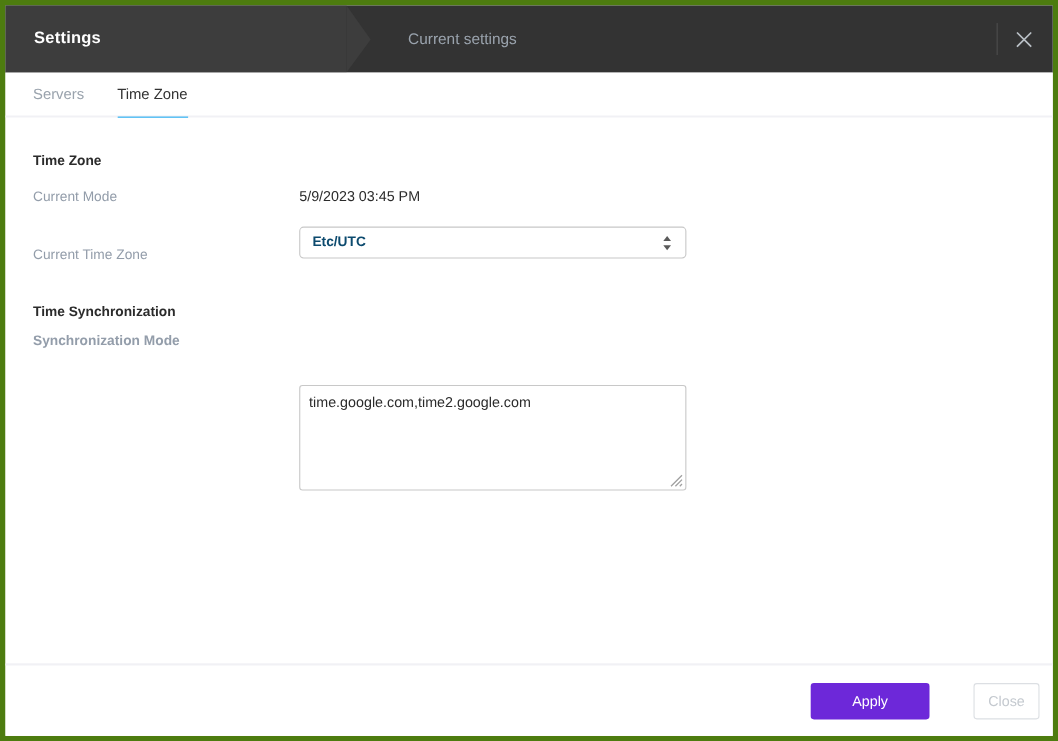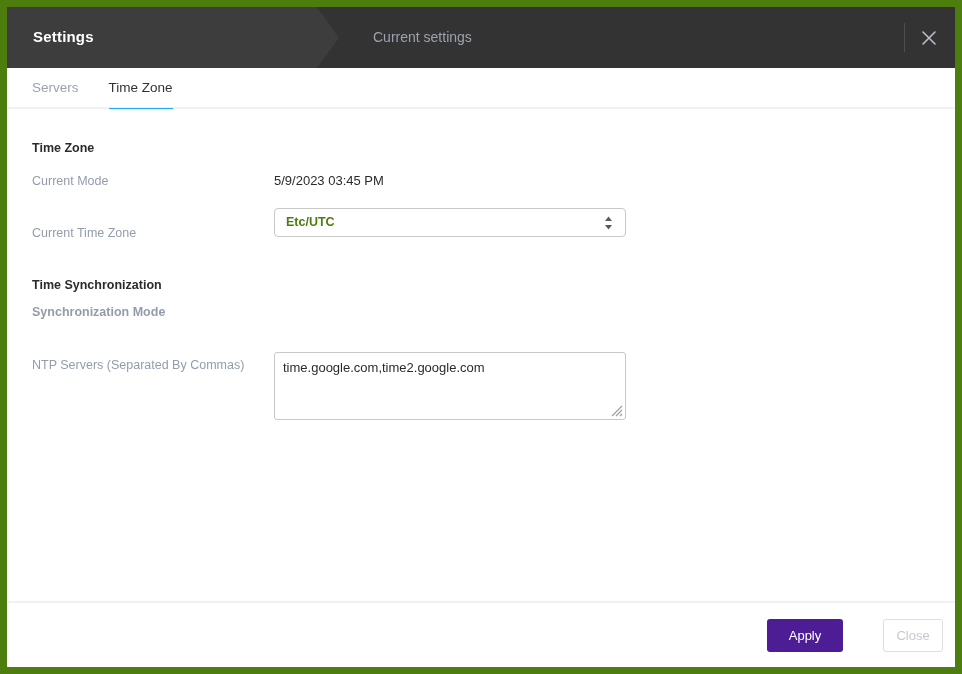--- a/index.html
+++ b/index.html
@@ -20,7 +20,7 @@
     width: 962px;
     height: 674px;
     box-sizing: border-box;
-    border: 7px solid #4d7c0f;
+    border: 5px solid #4d7c0f;
     background: #ffffff;
     display: flex;
     flex-direction: column;

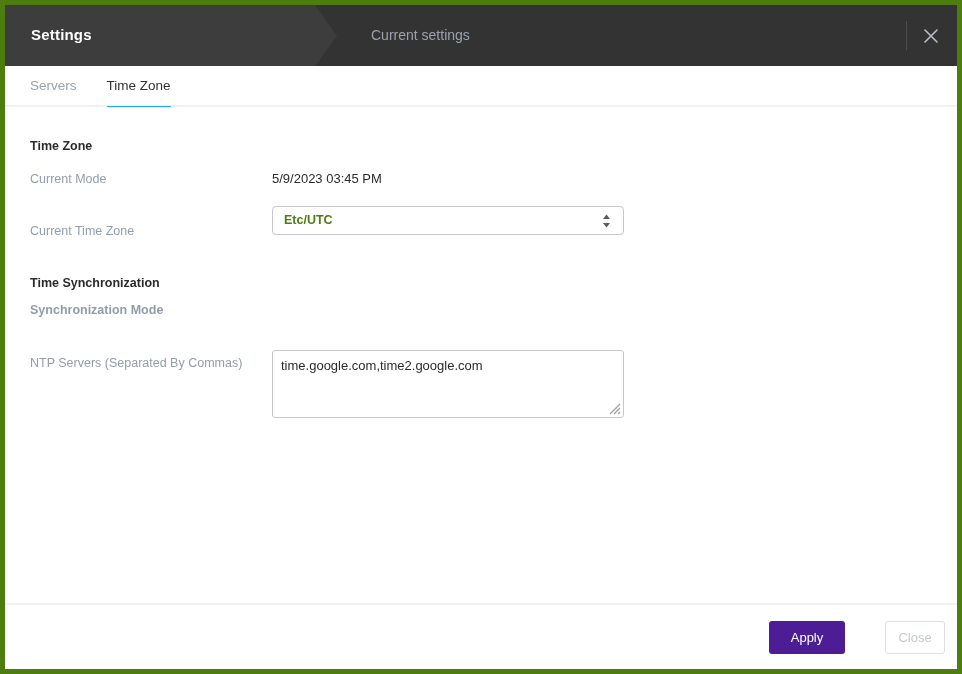--- a/index.html
+++ b/index.html
@@ -164,7 +164,7 @@
     line-height: 27px;
     font-size: 12.5px;
     font-weight: bold;
-    color: #4d7c0f;
+    color: #0c4a6e;
   }
   .select-arrows {
     position: absolute;

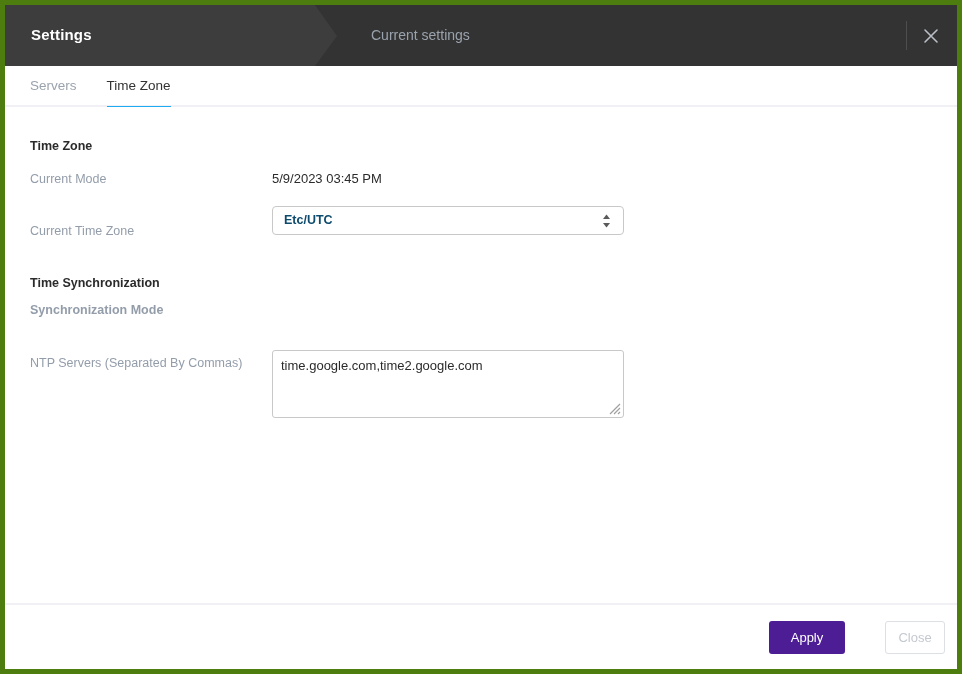--- a/index.html
+++ b/index.html
@@ -294,7 +294,6 @@
 
     <div class="field-label" style="top:196px;font-weight:bold;">Synchronization Mode</div>
 
-    <div class="field-label" style="top:249px;">NTP Servers (Separated By Commas)</div>
 
     <div class="textarea-wrap" style="top:243px;">
       <div class="textarea-text">time.google.com,time2.google.com</div>

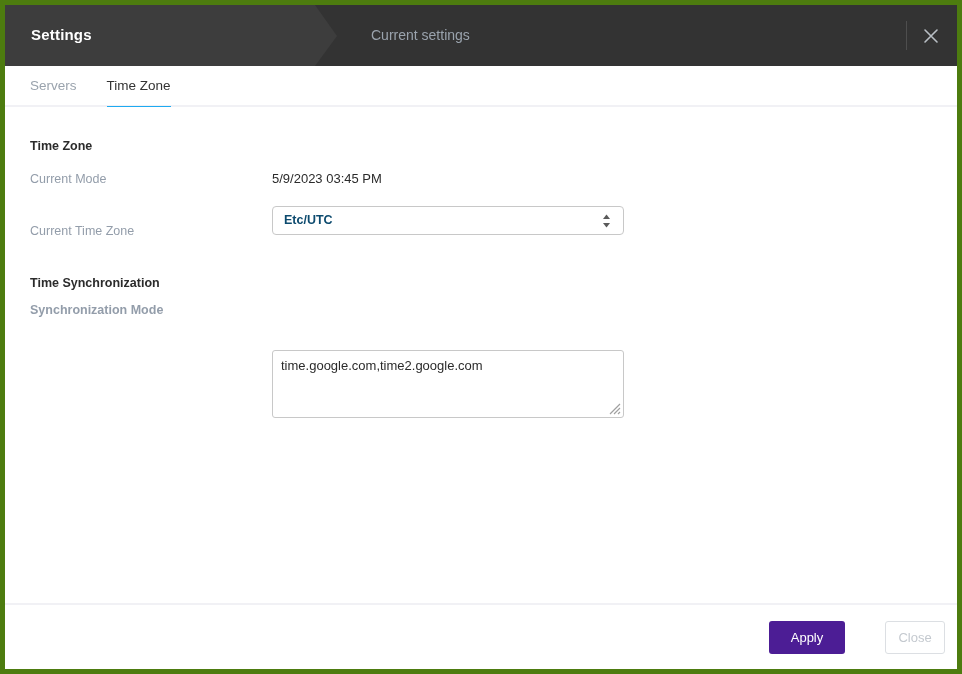--- a/index.html
+++ b/index.html
@@ -180,7 +180,7 @@
     left: 267px;
     top: 345px;
     width: 352px;
-    height: 68px;
+    height: 96px;
     box-sizing: border-box;
     border: 1px solid #c8c8c8;
     border-radius: 3px;

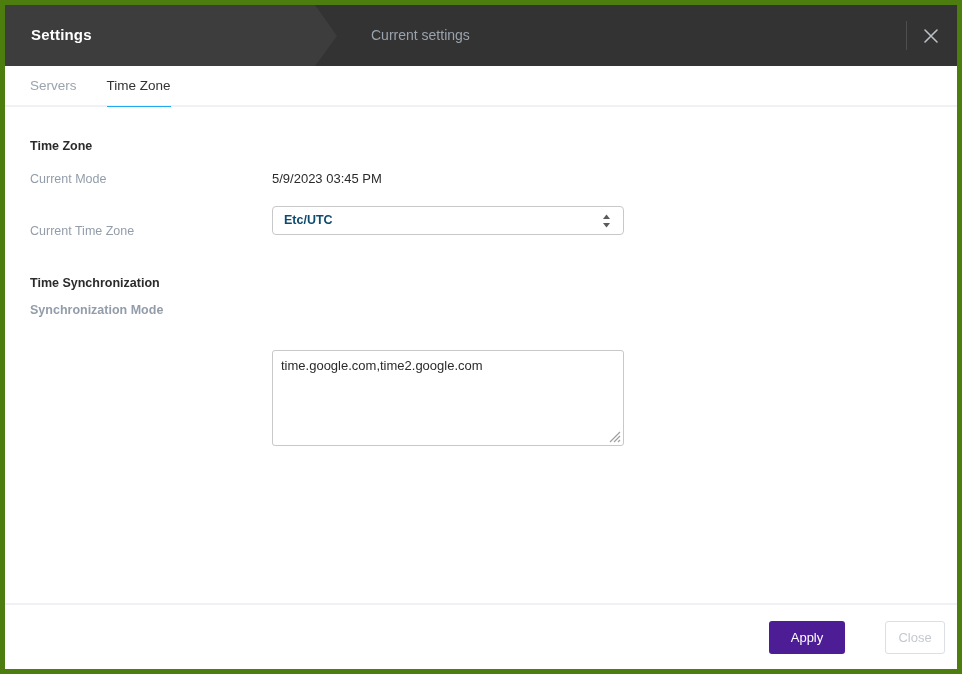--- a/index.html
+++ b/index.html
@@ -229,9 +229,9 @@
   }
   .btn-apply {
     right: 112px;
-    width: 76px;
+    width: 108px;
     line-height: 33px;
-    background: #4c1d95;
+    background: #6d28d9;
     color: #ffffff;
     border: none;
   }

